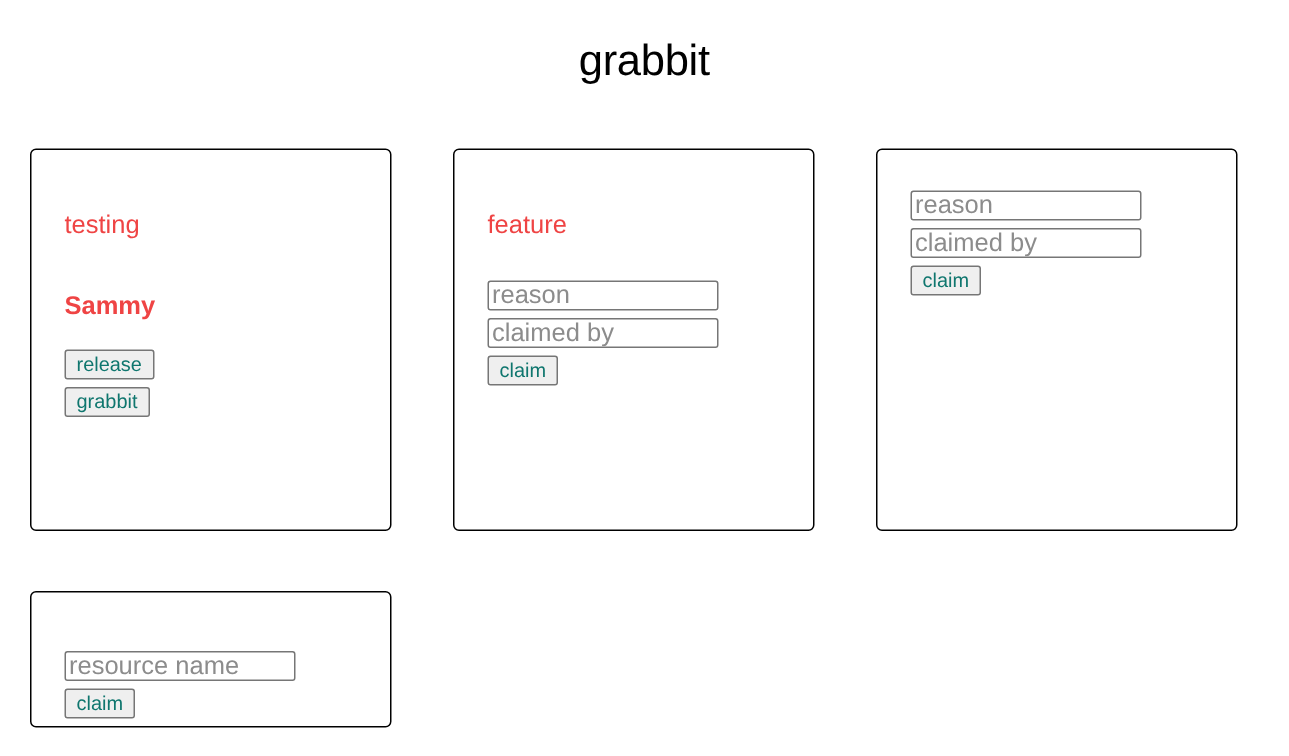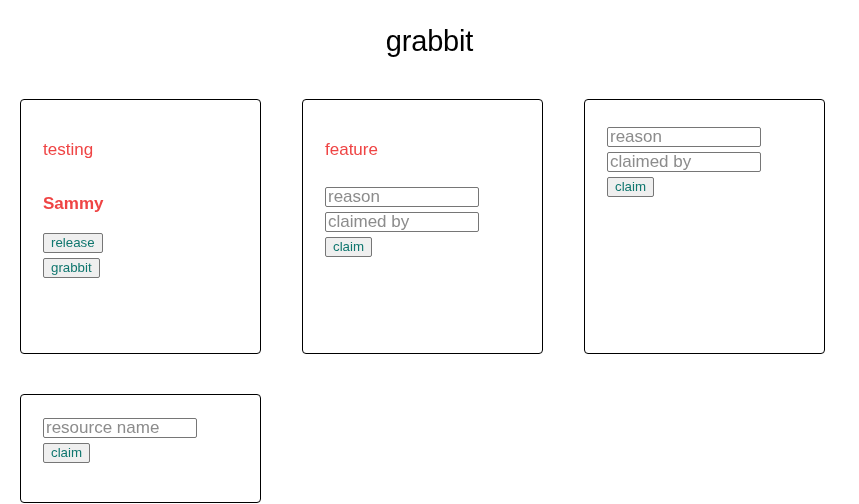--- a/index.html
+++ b/index.html
@@ -47,8 +47,8 @@
     height: 255px;
   }
   .card.create-card {
-    height: 109px;
-    padding-top: 0;
+    height: 91px;
+    padding-top: 16px;
   }
   .card-line {
     font-size: 17px;

